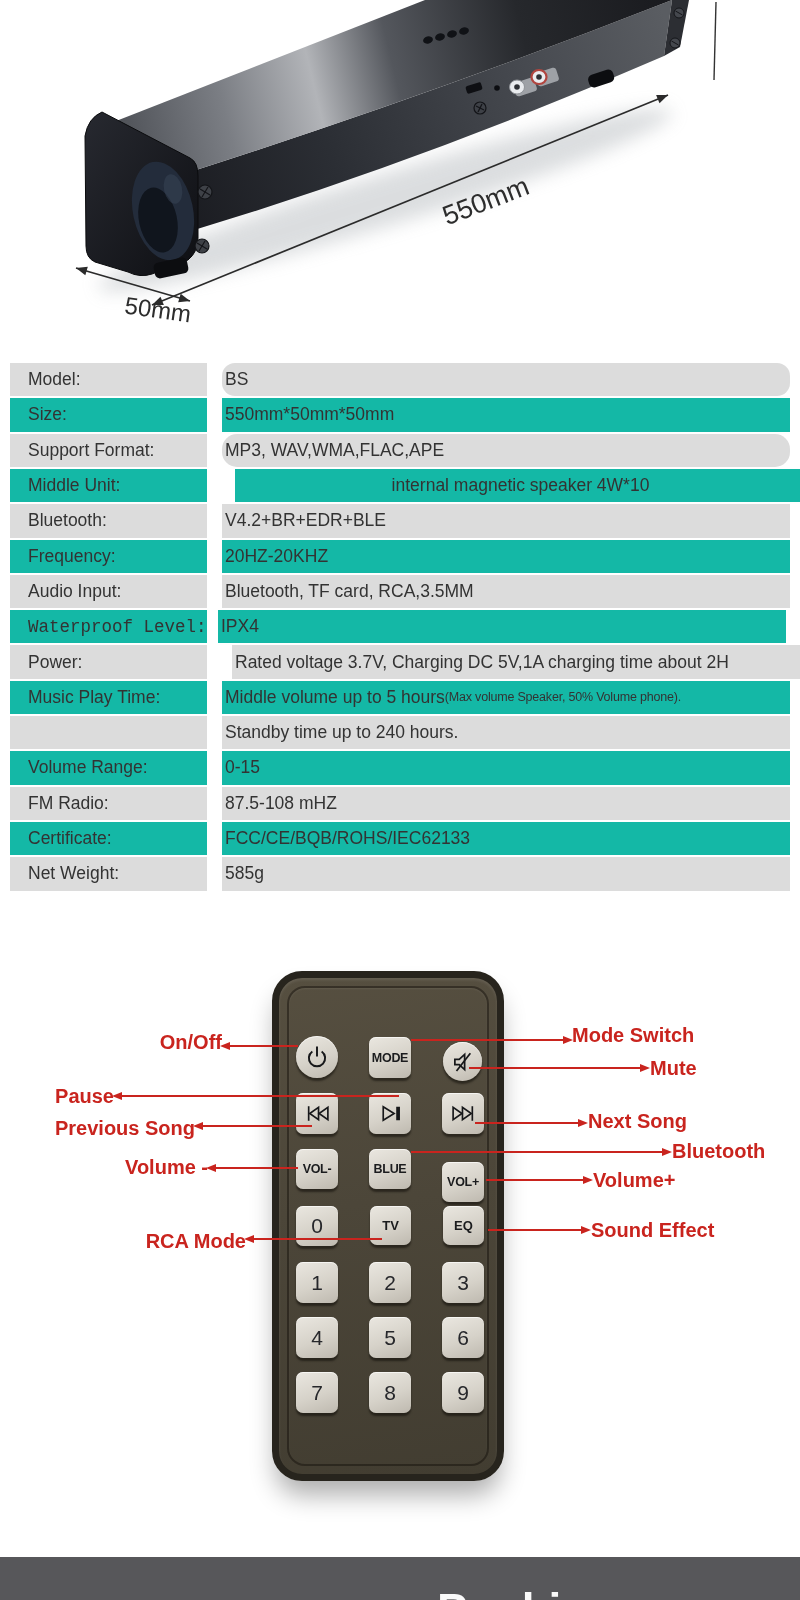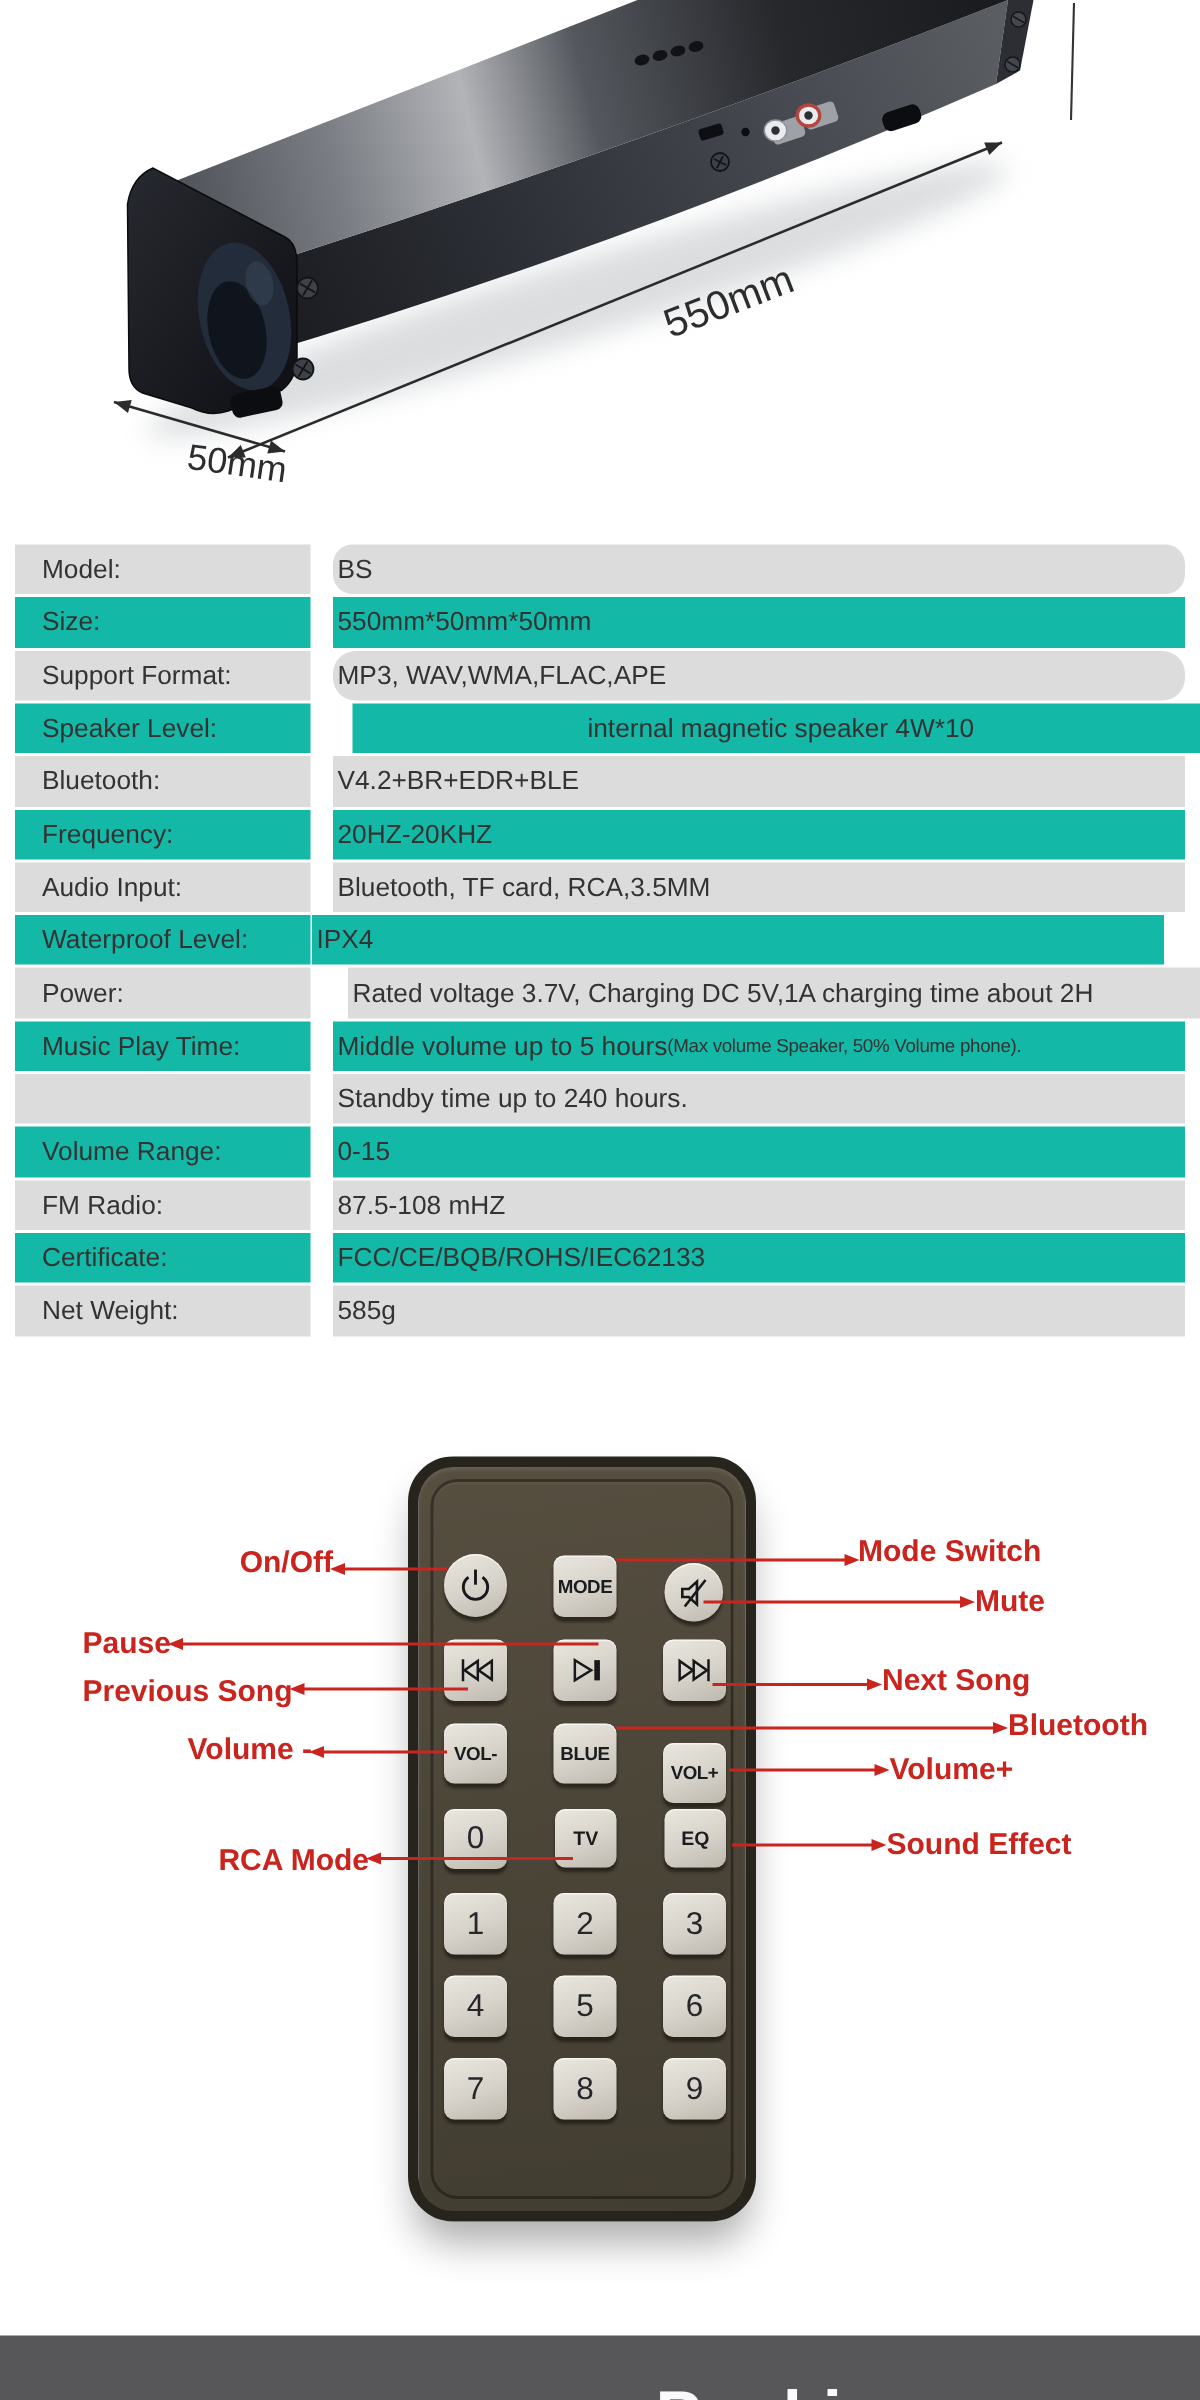--- a/index.html
+++ b/index.html
@@ -172,7 +172,7 @@
       <div class="cell value dark" style="left: 222px; top: 433.6px; width: 568px; height: 33.4px; border-radius: 15px;">
         <span>MP3, WAV,WMA,FLAC,APE</span>
       </div>
-      <div class="cell label light" style="left: 10px; top: 468.9px; width: 197px; height: 33.4px;">Speaker Level:</div>
+      <div class="cell label light" style="left: 10px; top: 468.9px; width: 197px; height: 33.4px;">Middle Unit:</div>
       <div class="cell value light" style="left: 235px; top: 468.9px; width: 568px; height: 33.4px; justify-content: center;">
         <span>internal magnetic speaker 4W*10</span>
       </div>

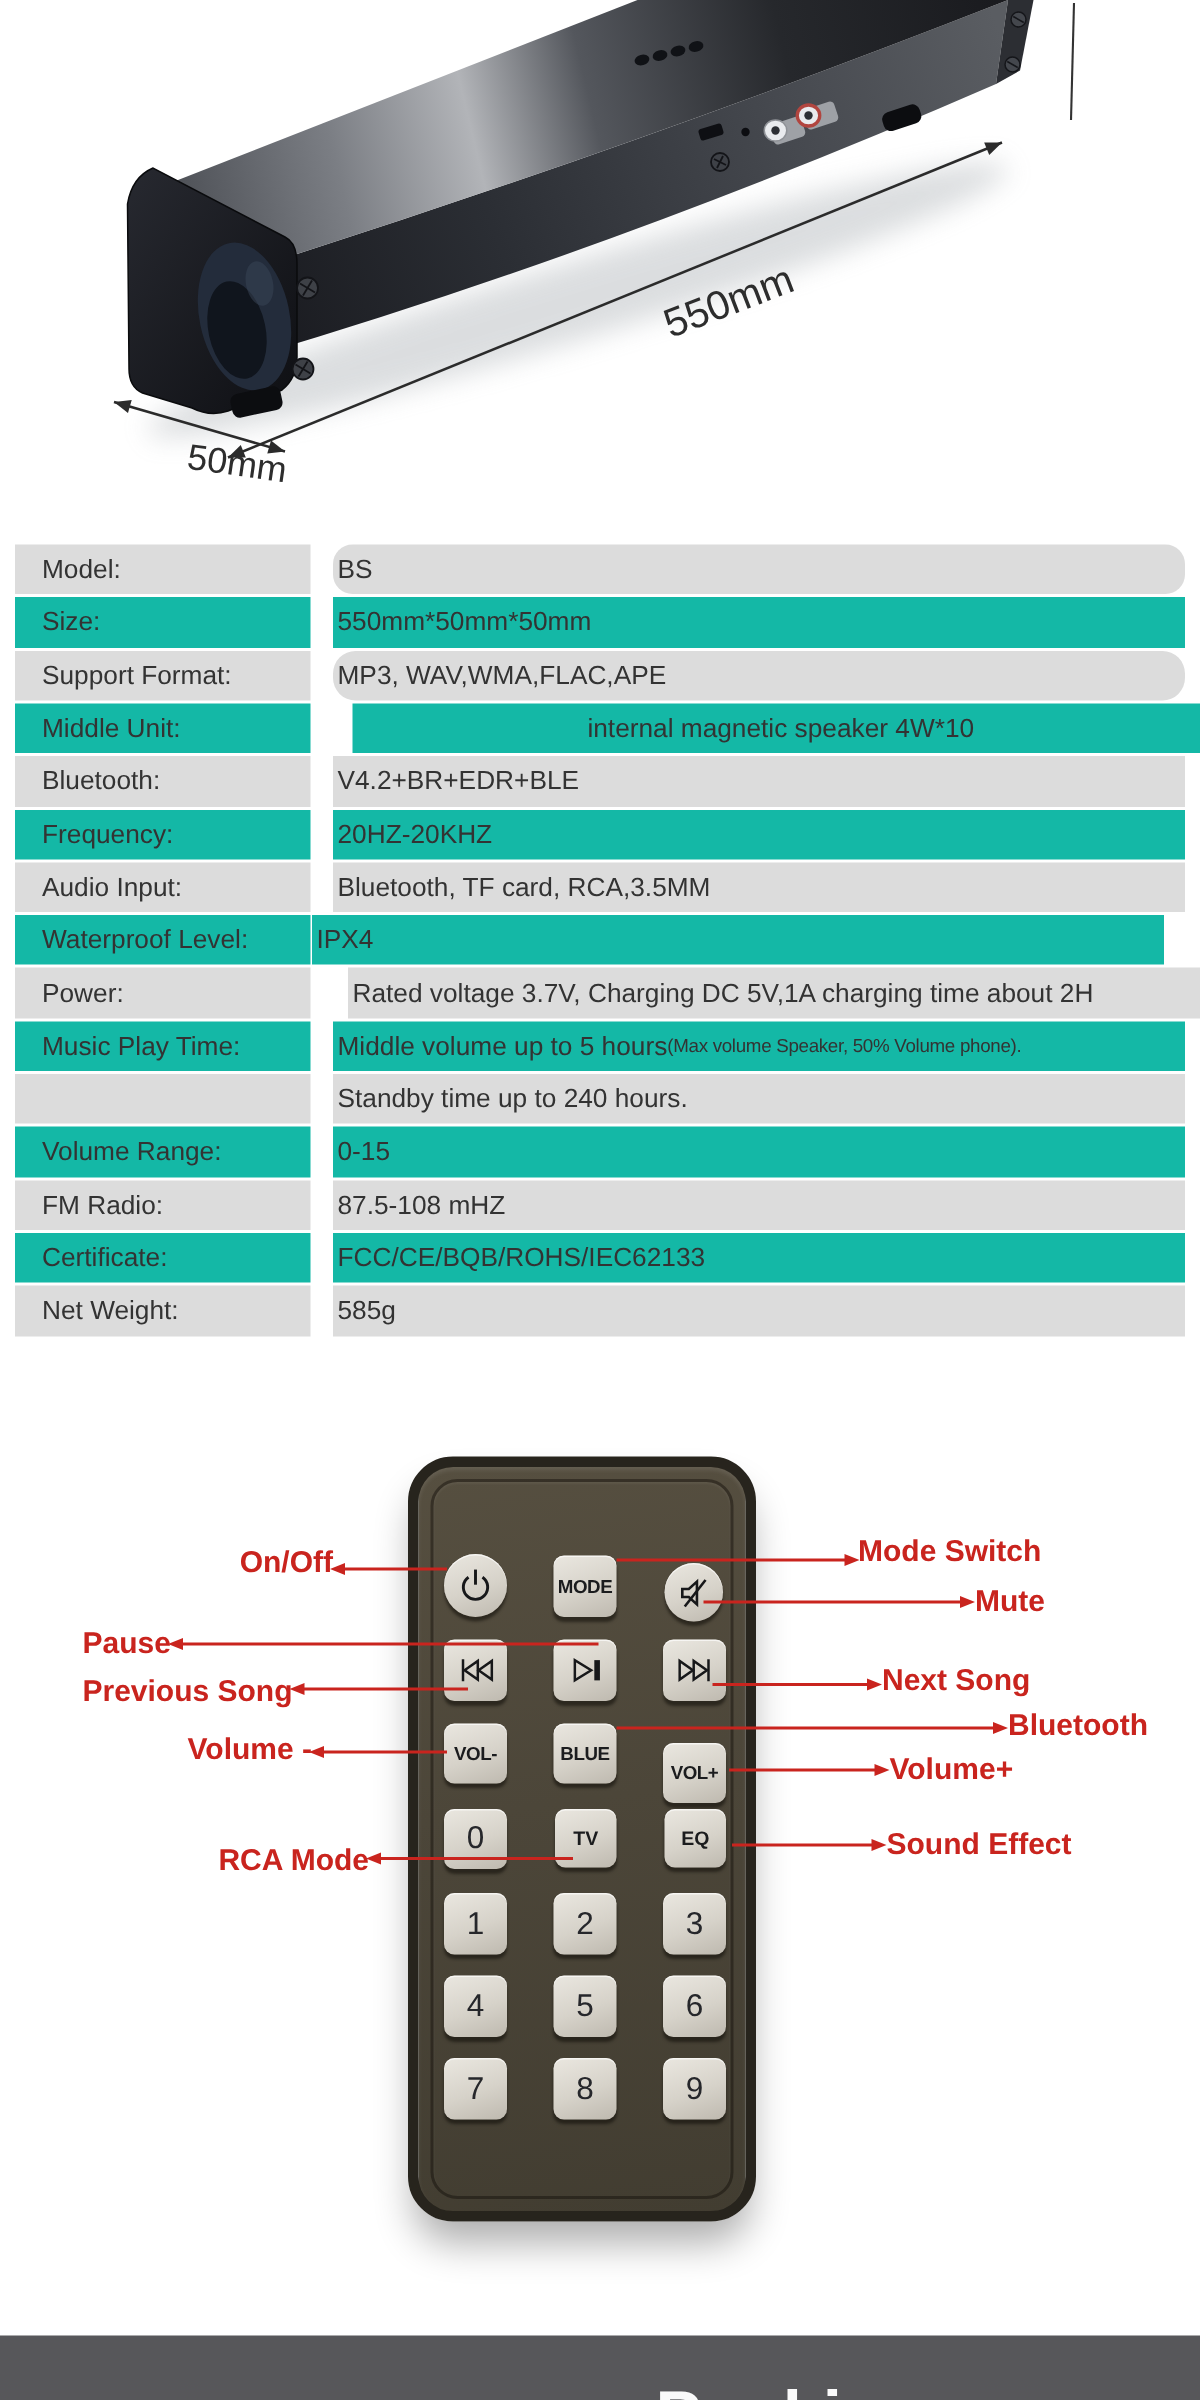--- a/index.html
+++ b/index.html
@@ -188,7 +188,7 @@
       <div class="cell value dark" style="left: 222px; top: 574.8px; width: 568px; height: 33.4px;">
         <span>Bluetooth, TF card, RCA,3.5MM</span>
       </div>
-      <div class="cell label light" style="left: 10px; top: 610.1px; width: 197px; height: 33.4px;">Waterproof Level:</div>
+      <div class="cell label light" style="left: 10px; top: 610.1px; width: 197px; height: 33.4px; font-family: Liberation Mono, monospace;">Waterproof Level:</div>
       <div class="cell value light" style="left: 208px; top: 610.1px; width: 568px; height: 33.4px; text-align: center;">
         <span>IPX4</span>
       </div>

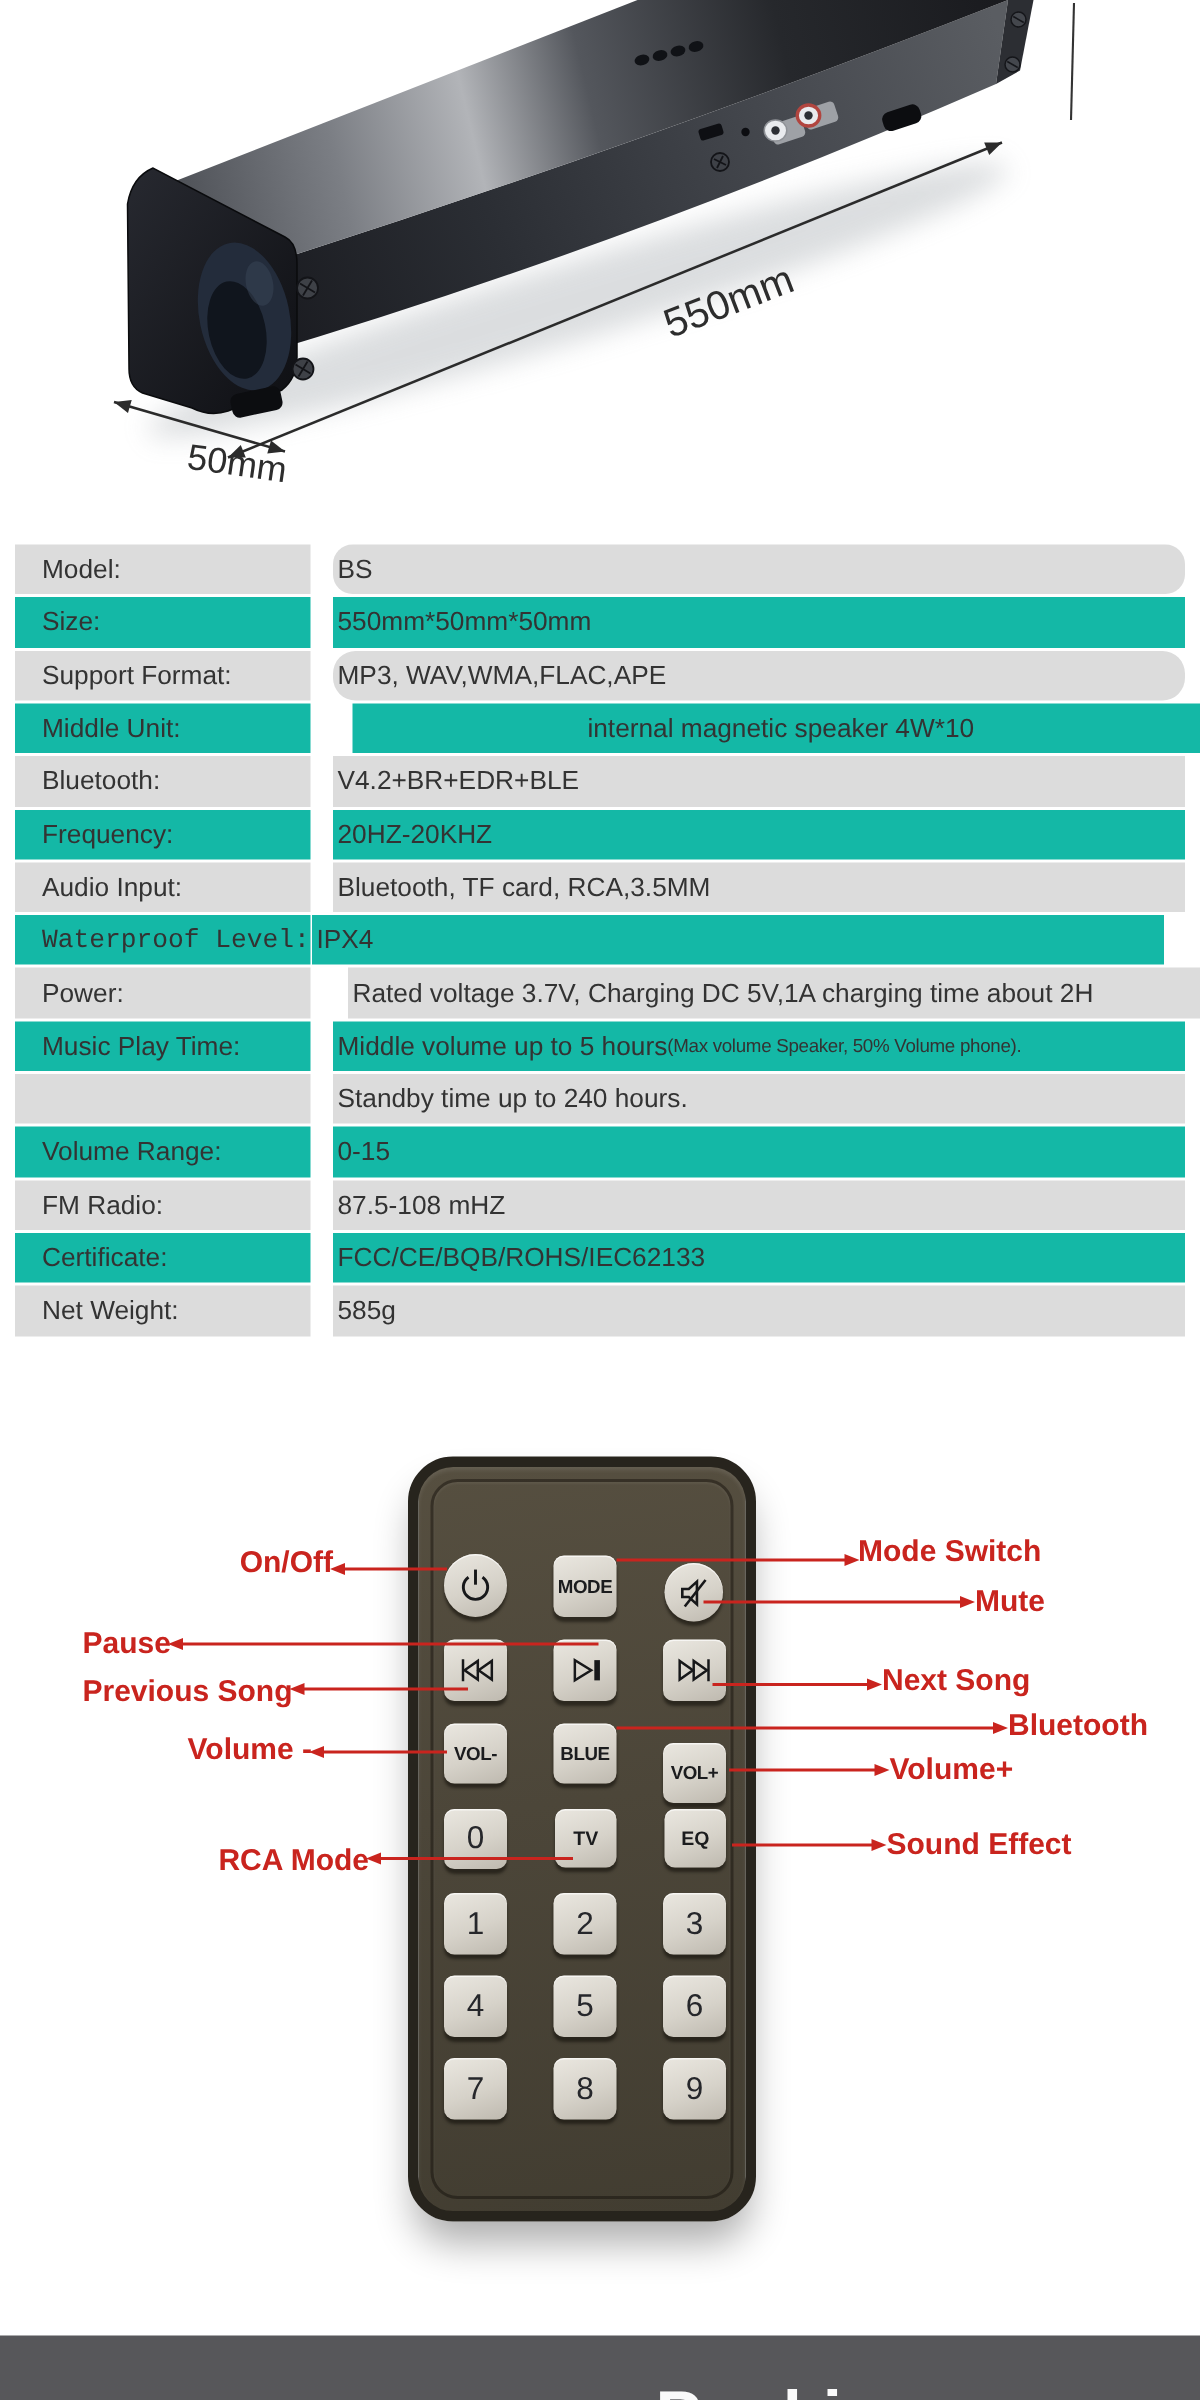--- a/index.html
+++ b/index.html
@@ -189,7 +189,7 @@
         <span>Bluetooth, TF card, RCA,3.5MM</span>
       </div>
       <div class="cell label light" style="left: 10px; top: 610.1px; width: 197px; height: 33.4px; font-family: Liberation Mono, monospace;">Waterproof Level:</div>
-      <div class="cell value light" style="left: 208px; top: 610.1px; width: 568px; height: 33.4px; text-align: center;">
+      <div class="cell value light" style="left: 218px; top: 610.1px; width: 568px; height: 33.4px; text-align: center;">
         <span>IPX4</span>
       </div>
       <div class="cell label dark" style="left: 10px; top: 645.4px; width: 197px; height: 33.4px;">Power:</div>

